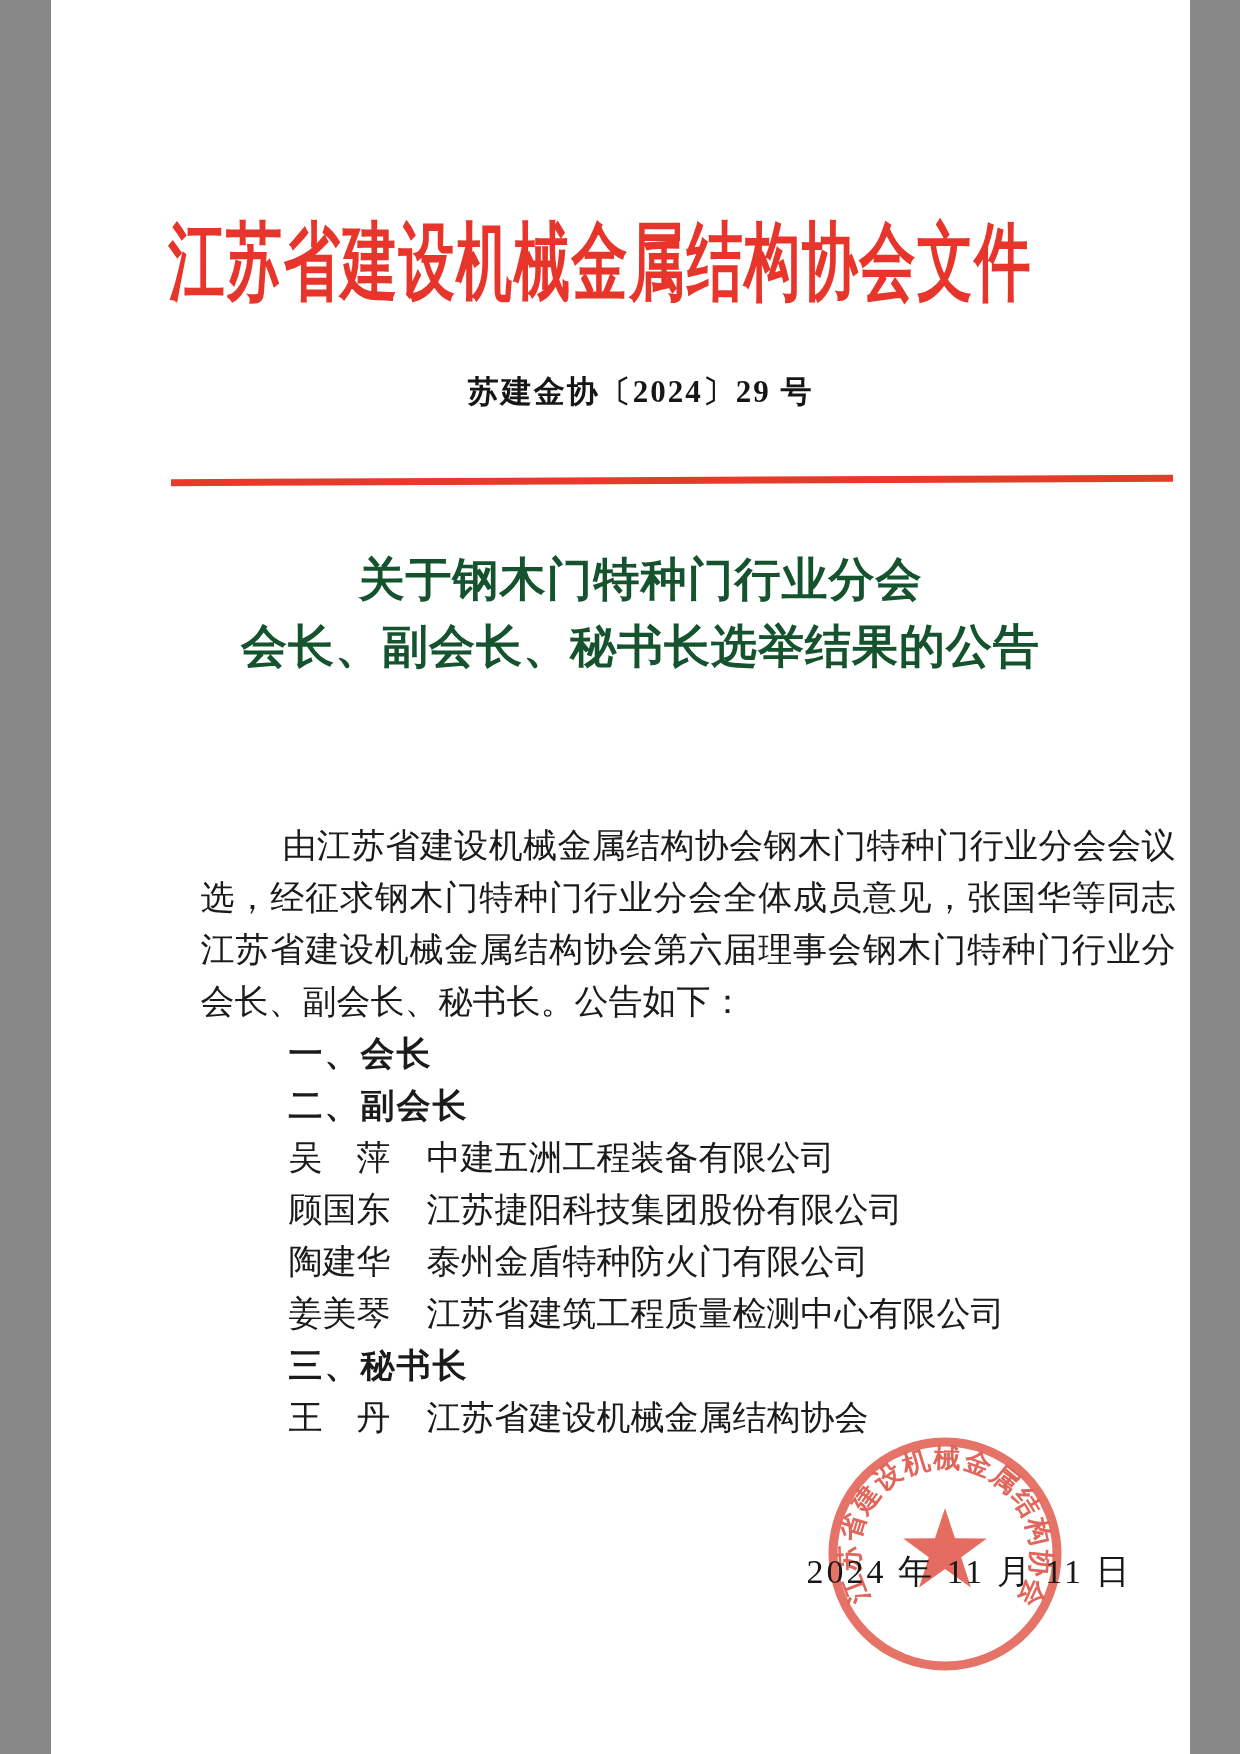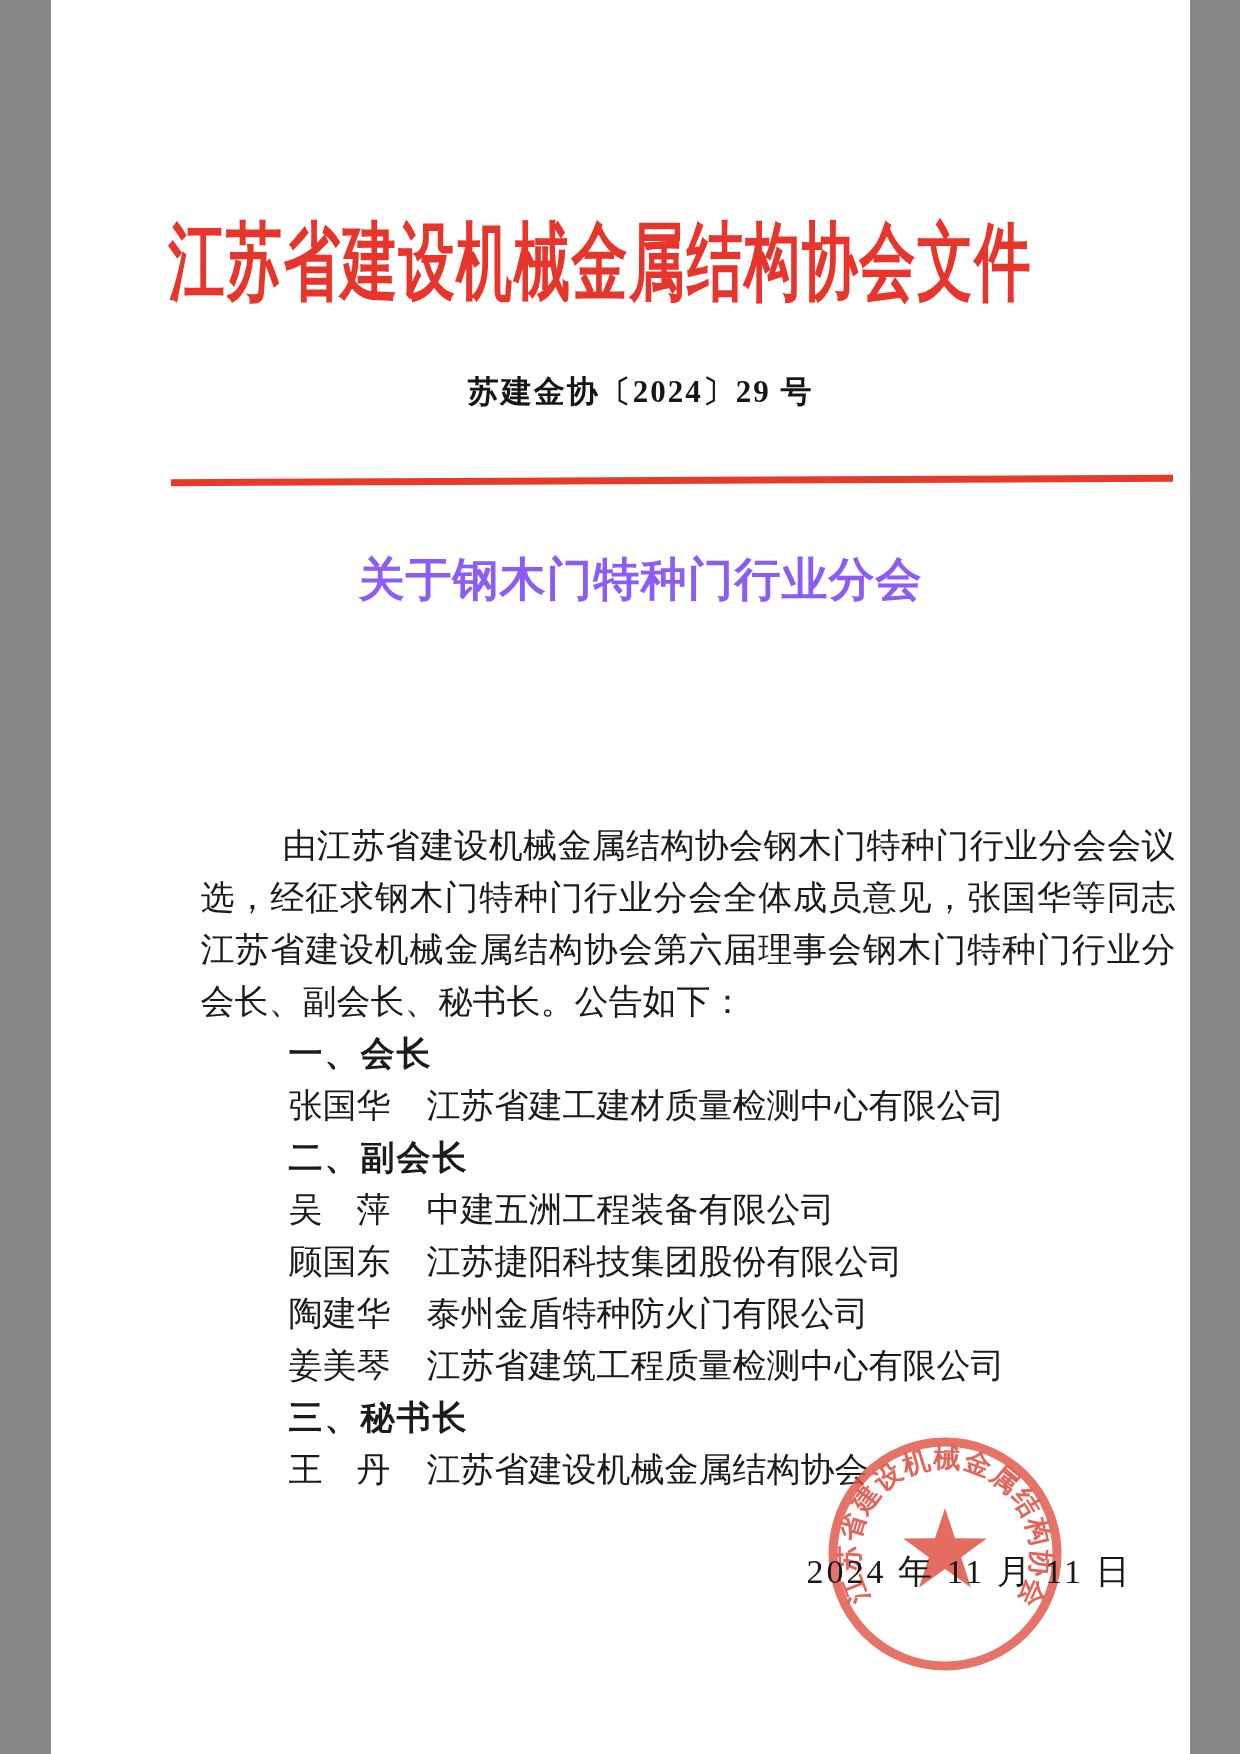--- a/index.html
+++ b/index.html
@@ -61,7 +61,7 @@
     font-weight: bold;
     line-height: 67px;
     letter-spacing: 1px;
-    color: #8b5cf6;
+    color: #14532d;
   }
   .body-block {
     position: absolute;

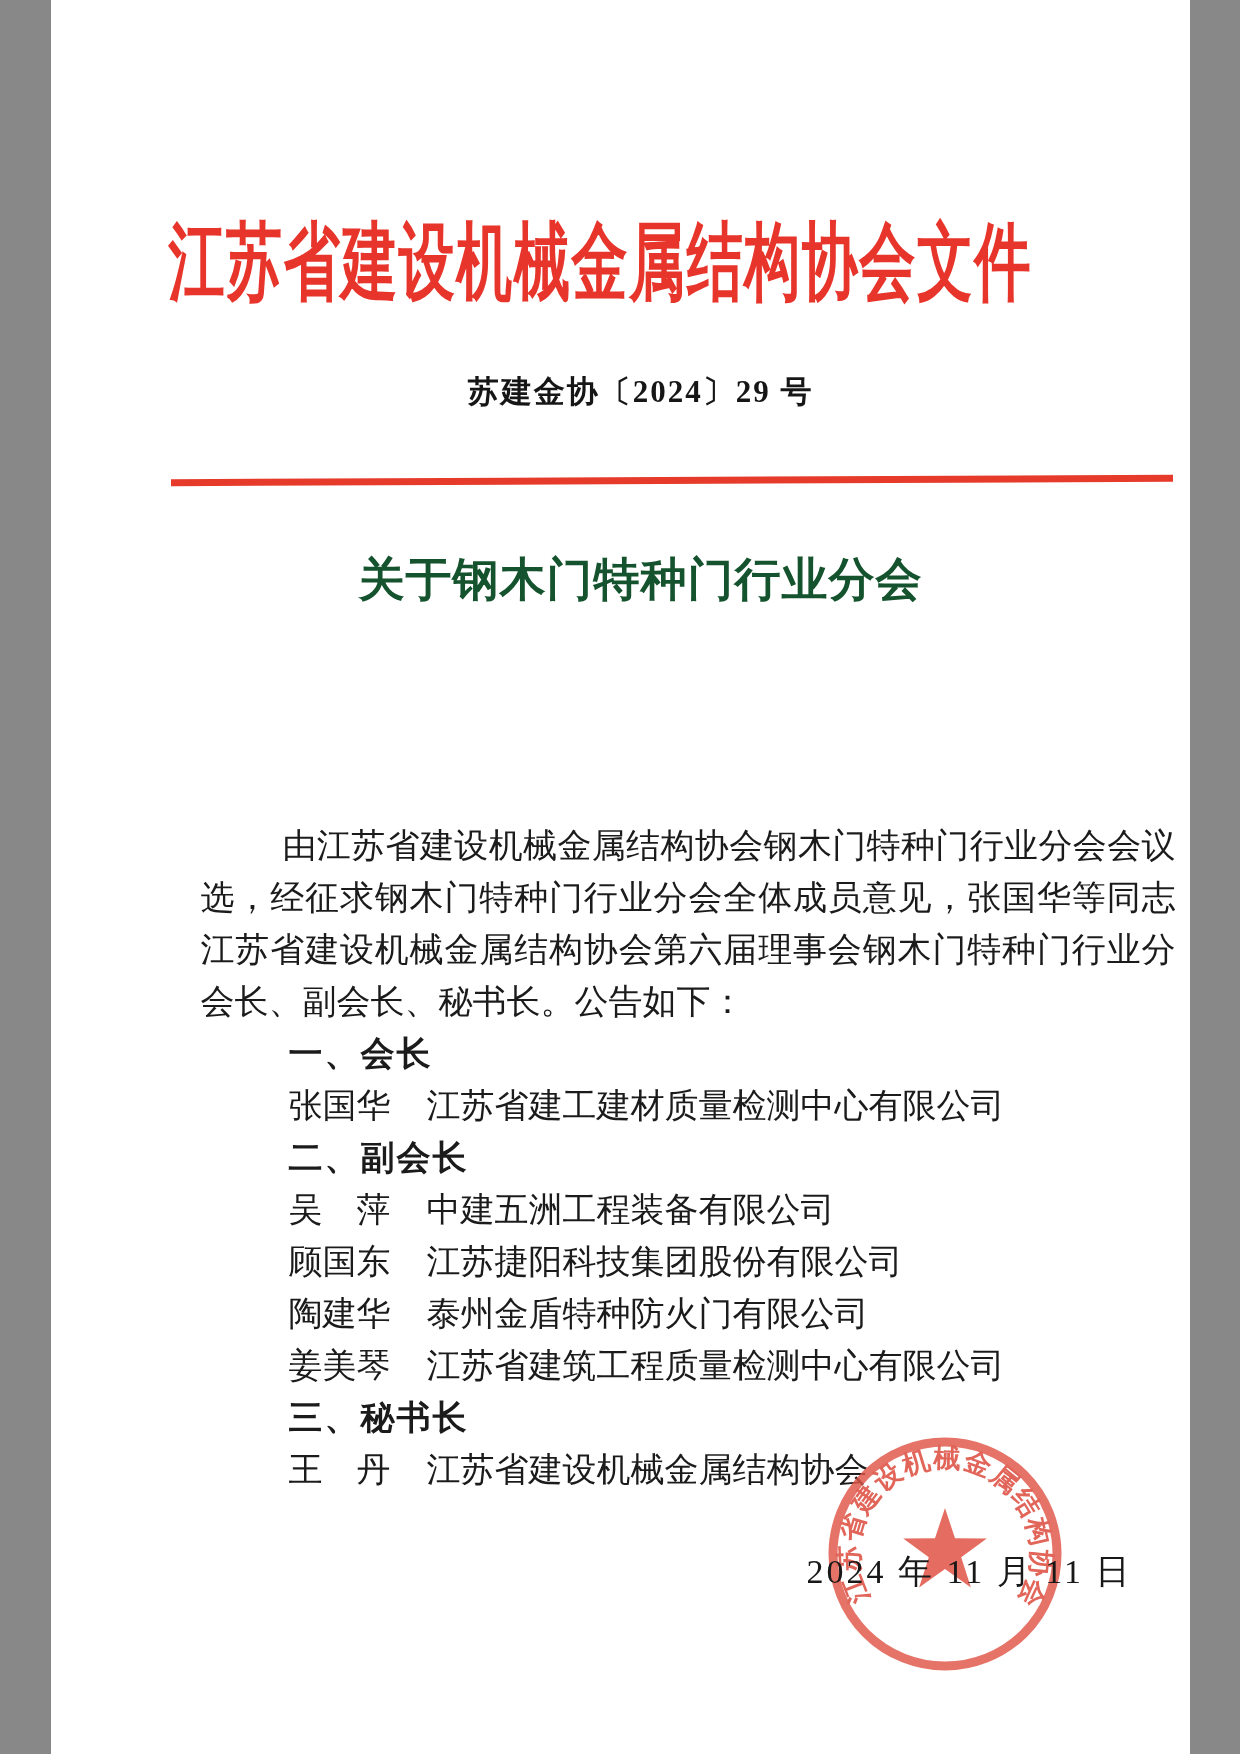--- a/index.html
+++ b/index.html
@@ -128,6 +128,7 @@
 
   <div class="notice-title">
     <div>关于钢木门特种门行业分会</div>
+    <div>会长、副会长、秘书长选举结果的公告</div>
   </div>
 
   <div class="body-block">

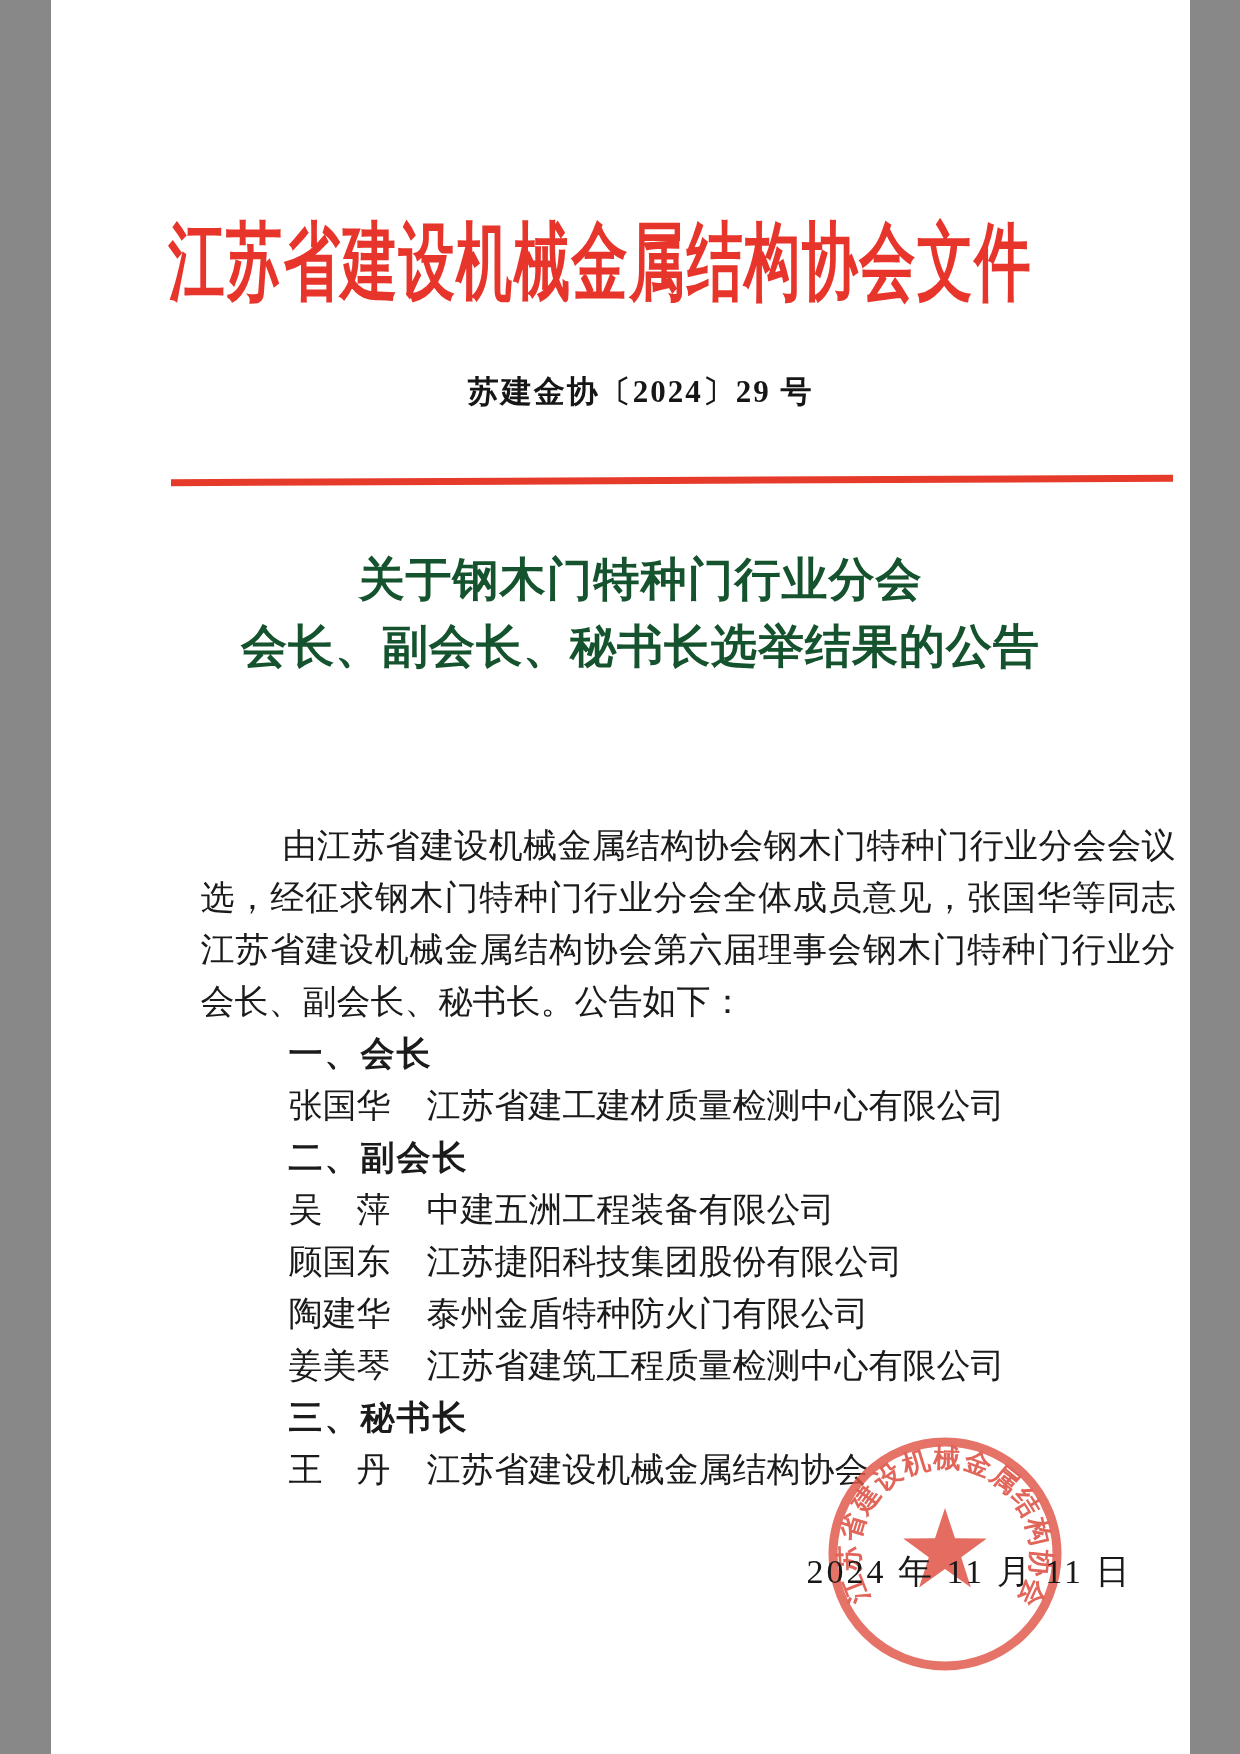--- a/index.html
+++ b/index.html
@@ -138,9 +138,6 @@
     <div class="bline">会长、副会长、秘书长。公告如下：</div>
 
     <div class="bline head">一、会长</div>
-    <div class="bline roster">
-      <span class="nm">张国华</span><span class="org">江苏省建工建材质量检测中心有限公司</span>
-    </div>
 
     <div class="bline head">二、副会长</div>
     <div class="bline roster">

